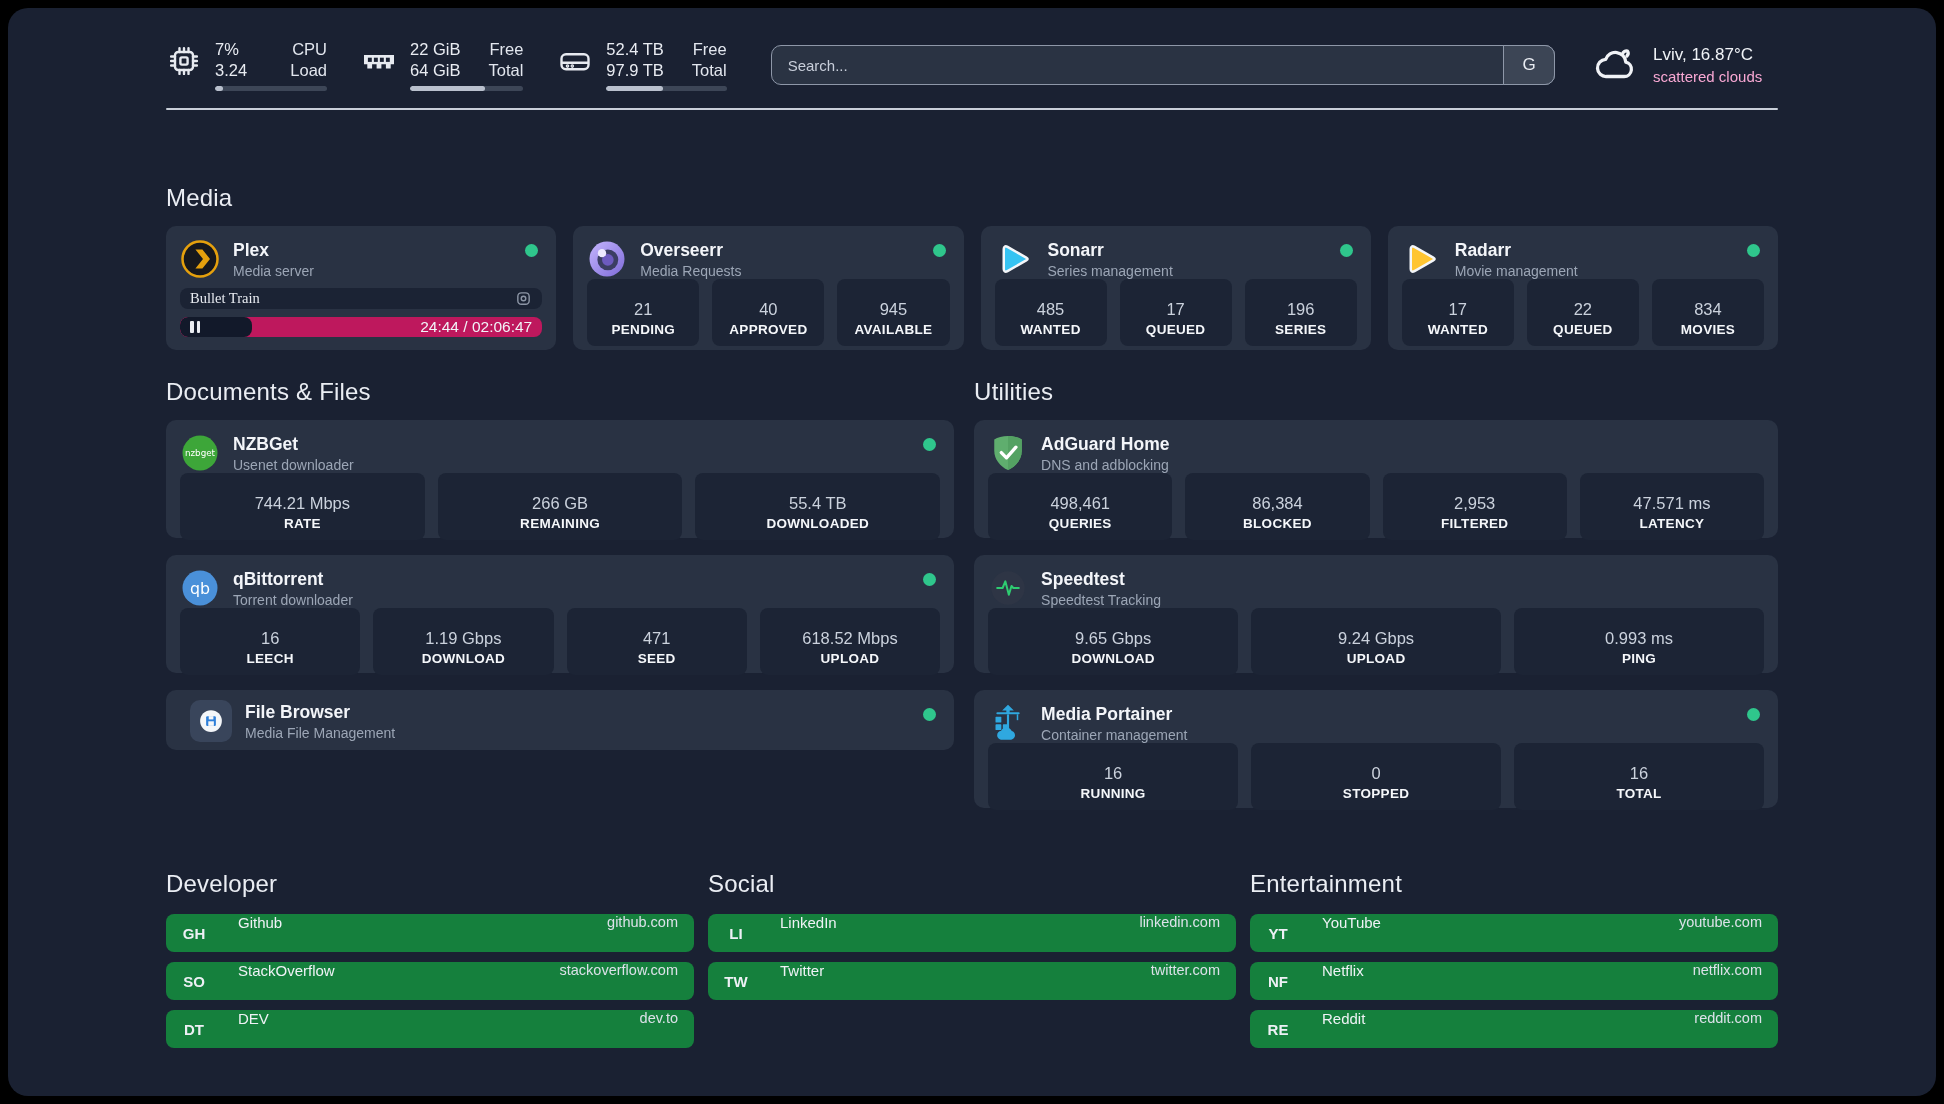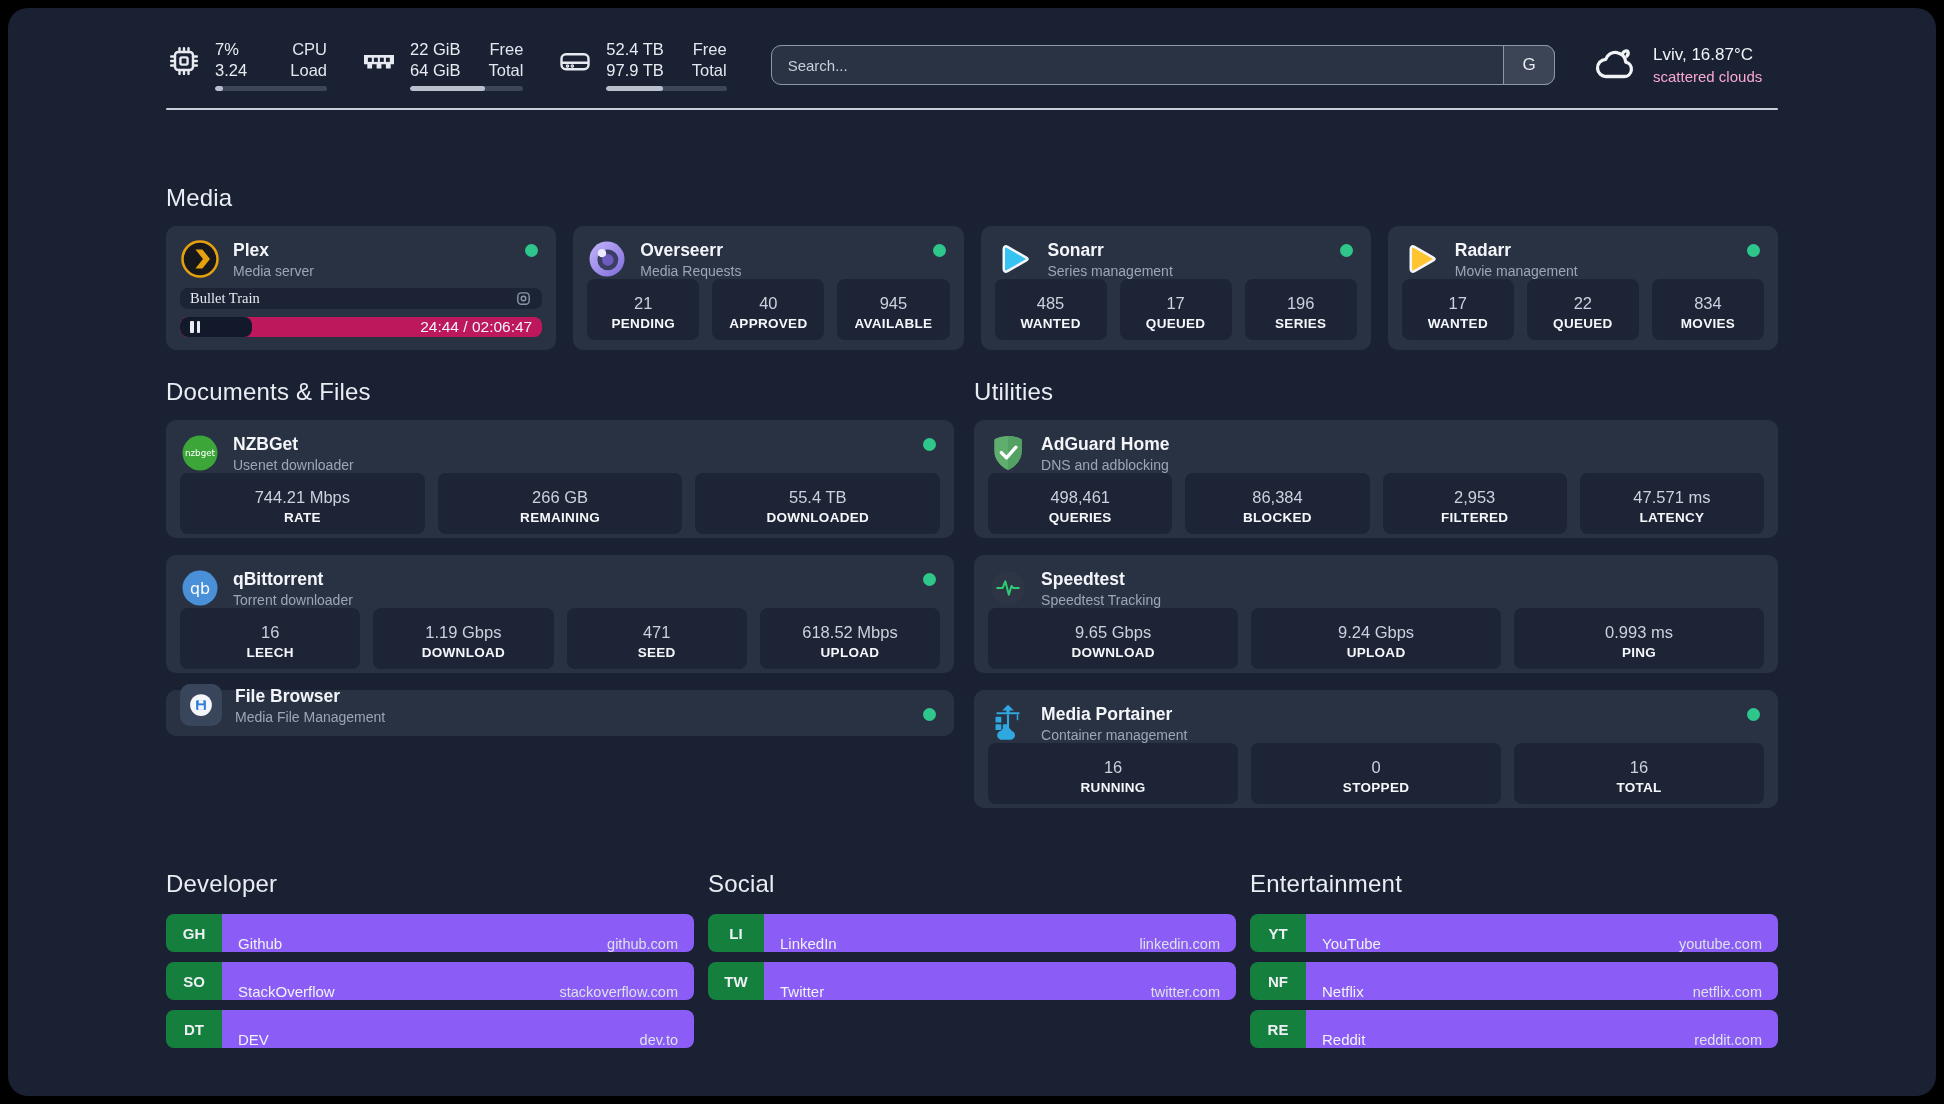--- a/index.html
+++ b/index.html
@@ -72,7 +72,7 @@
   .stats{display:grid;gap:13px;margin-top:auto;}
   .stats.c3{grid-template-columns:repeat(3,1fr);}
   .stats.c4{grid-template-columns:repeat(4,1fr);}
-  .tile{background:#1C2435;border-radius:8px;text-align:center;padding:14px 4px 9px;}
+  .tile{background:#1C2435;border-radius:8px;text-align:center;padding:20px 4px 9px;}
   .tile-value{font-size:16.5px;color:#CBD2DD;line-height:1.25;}
   .tile-label{font-size:13.5px;font-weight:700;color:#F5F7FA;letter-spacing:.3px;margin-top:2px;}
 

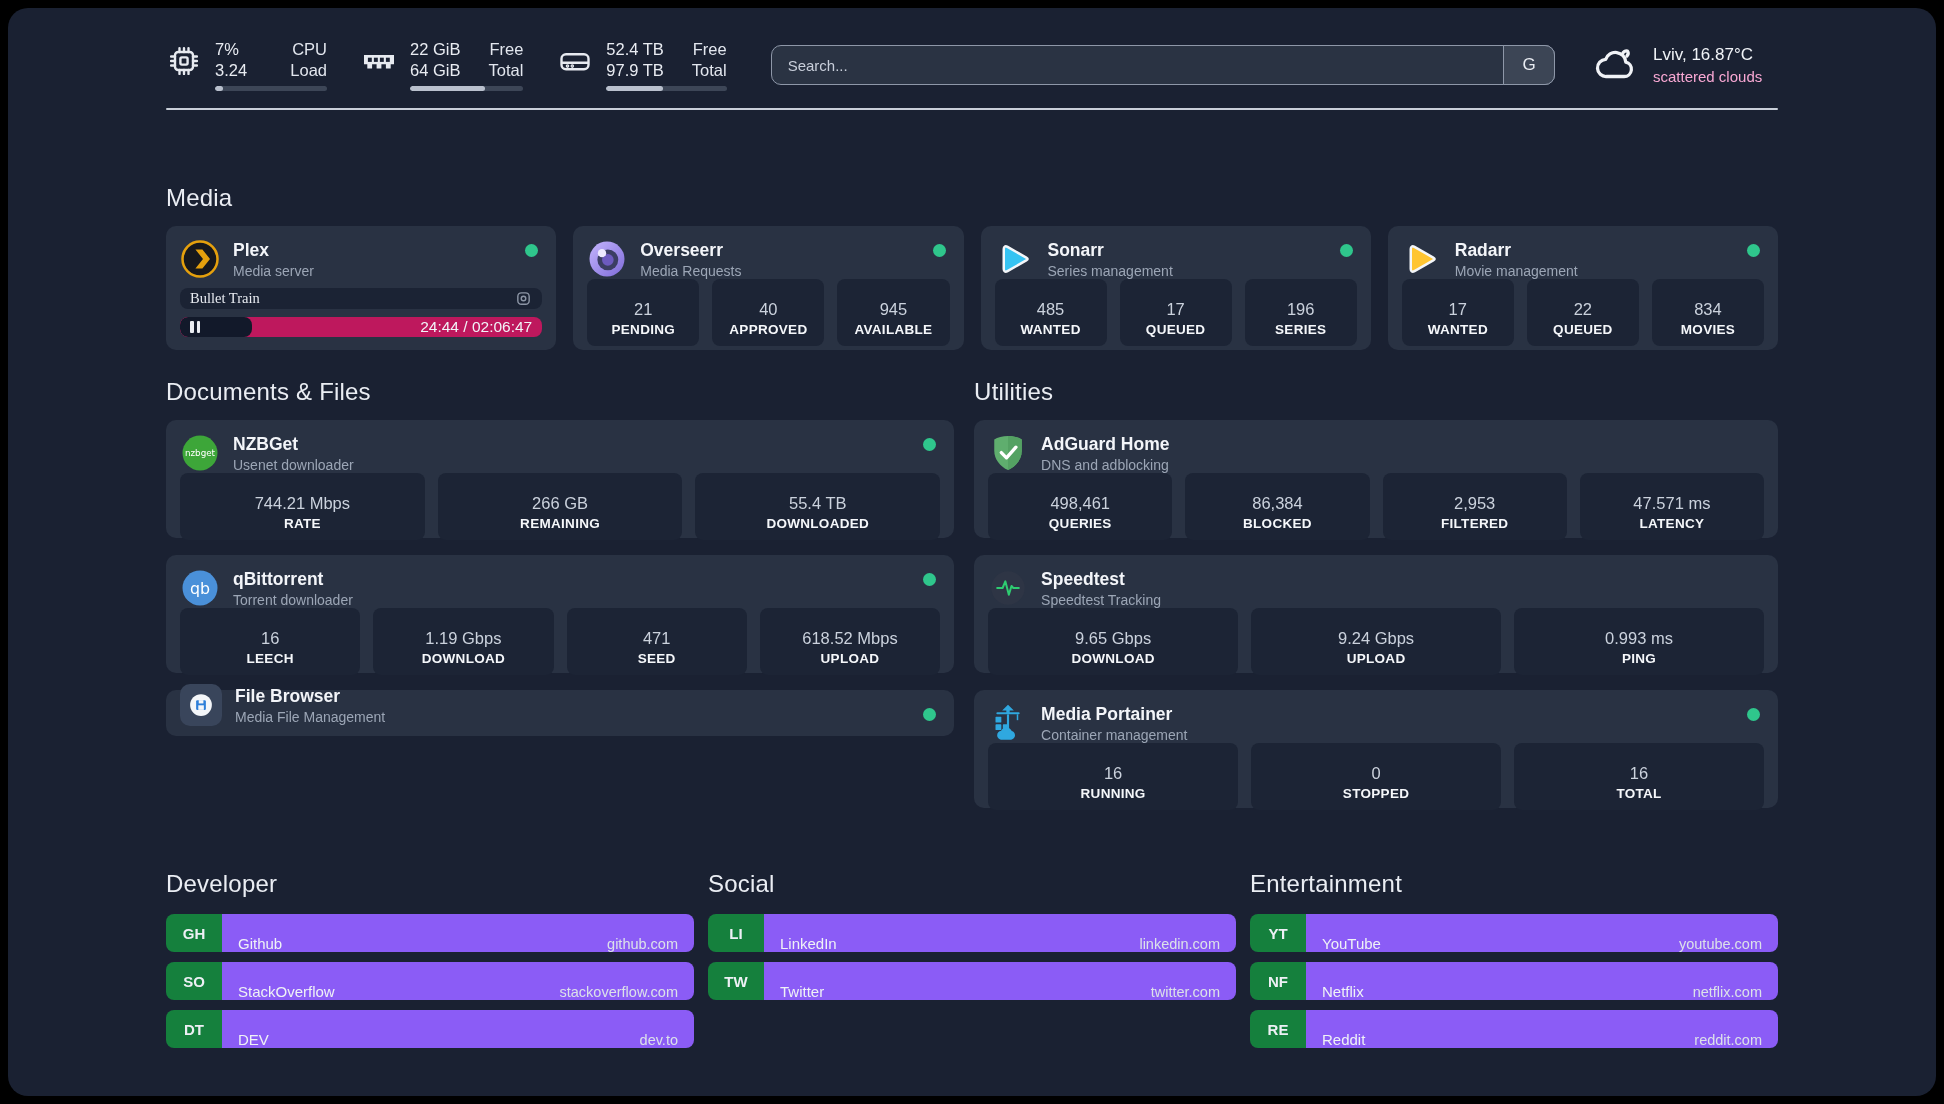--- a/index.html
+++ b/index.html
@@ -59,7 +59,7 @@
   }
   .card.h-media{height:124px;}
   .card.h-stats{height:118px;}
-  .card.h-slim{height:46px;padding:10px 14px;justify-content:flex-end;}
+  .card.h-slim{height:60px;padding:10px 24px;justify-content:flex-start;}
   .card-head{display:flex;align-items:center;gap:13px;}
   .app-icon{width:40px;height:40px;flex:0 0 auto;display:block;}
   .app-icon svg{width:100%;height:100%;display:block;}

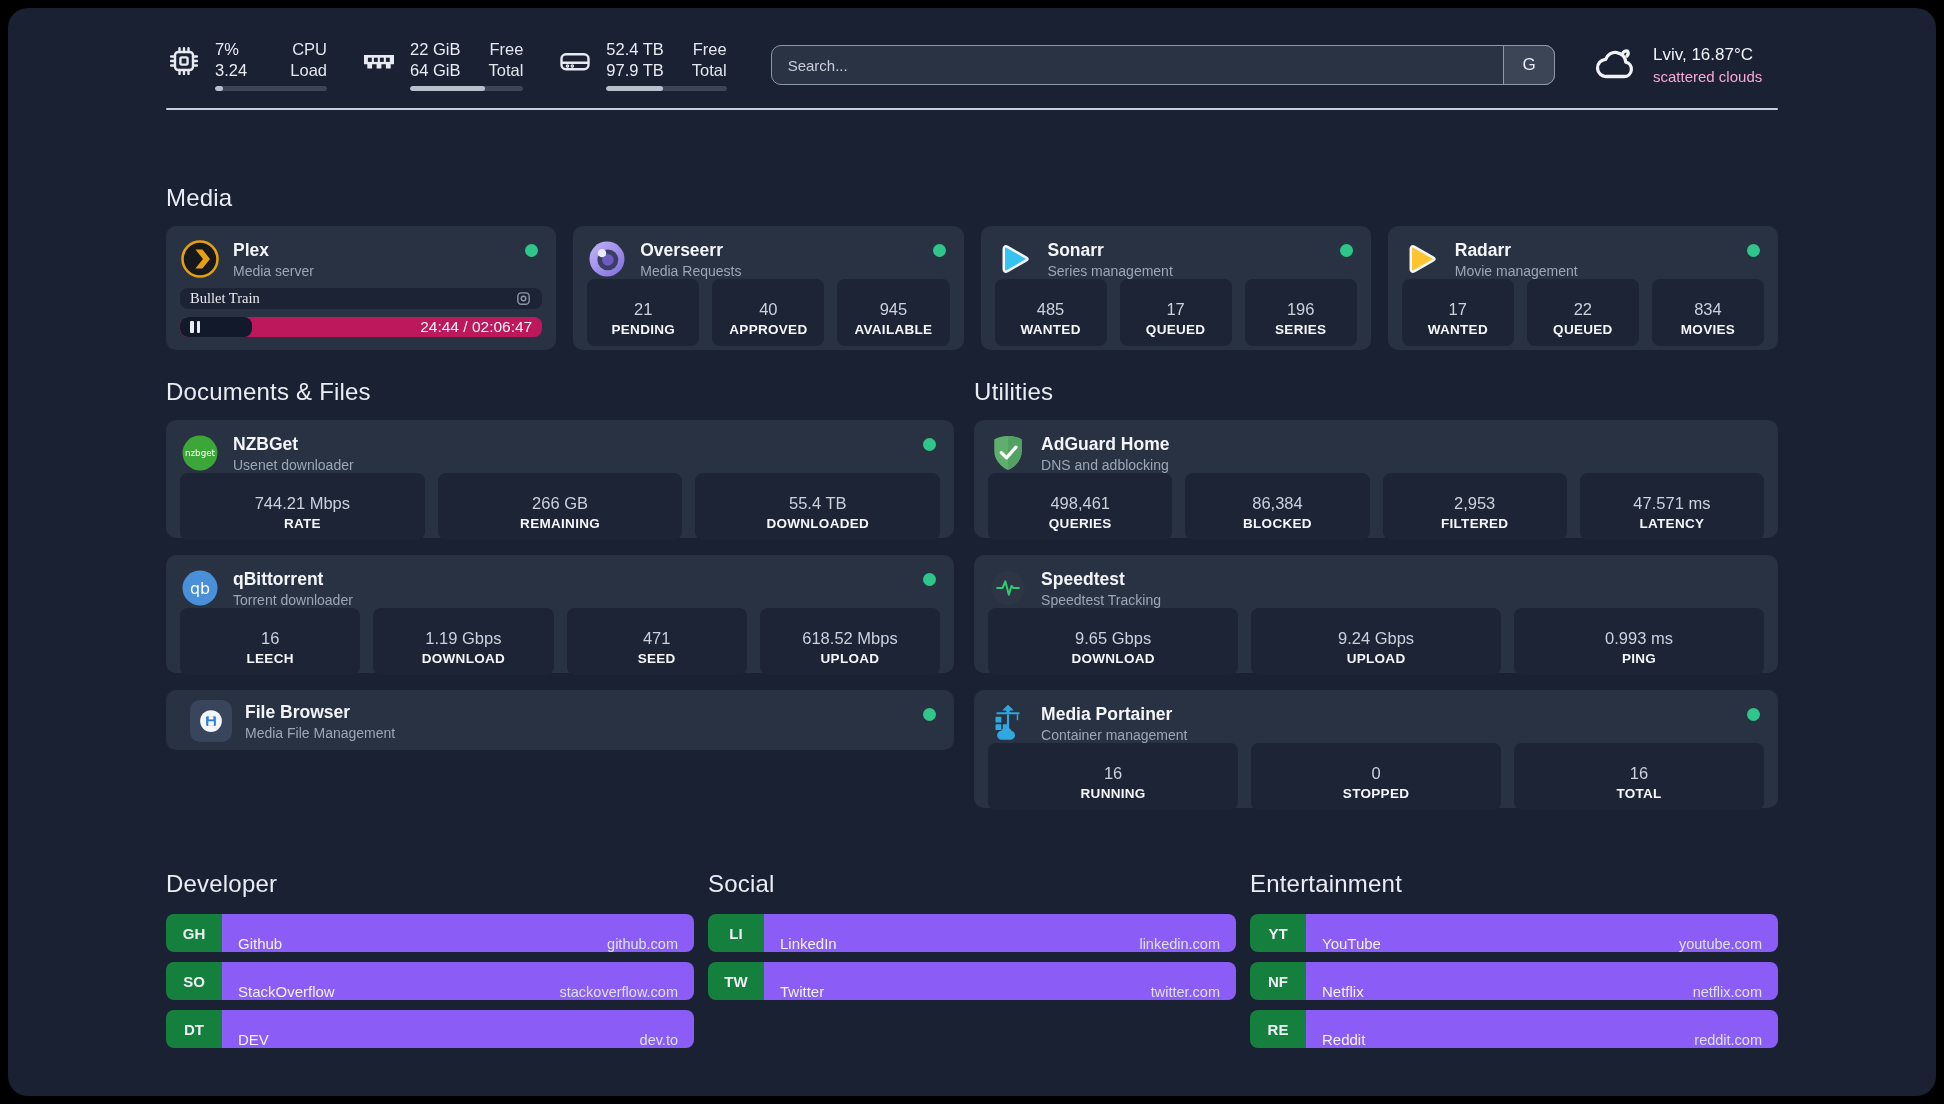--- a/index.html
+++ b/index.html
@@ -108,8 +108,8 @@
     font-size:15px;font-weight:600;color:#EDF0F5;
   }
   .link-bar{
-    flex:1;background:#8b5cf6;border-radius:0 8px 8px 0;
-    display:flex;align-items:flex-end;padding:0 16px;gap:10px;min-width:0;
+    flex:1;background:#15803d;border-radius:0 8px 8px 0;
+    display:flex;align-items:flex-start;padding:0 16px;gap:10px;min-width:0;
   }
   .link-name{font-size:15px;color:#EFF2F6;}
   .link-url{margin-left:auto;font-size:14.5px;color:#DCE1E9;}

